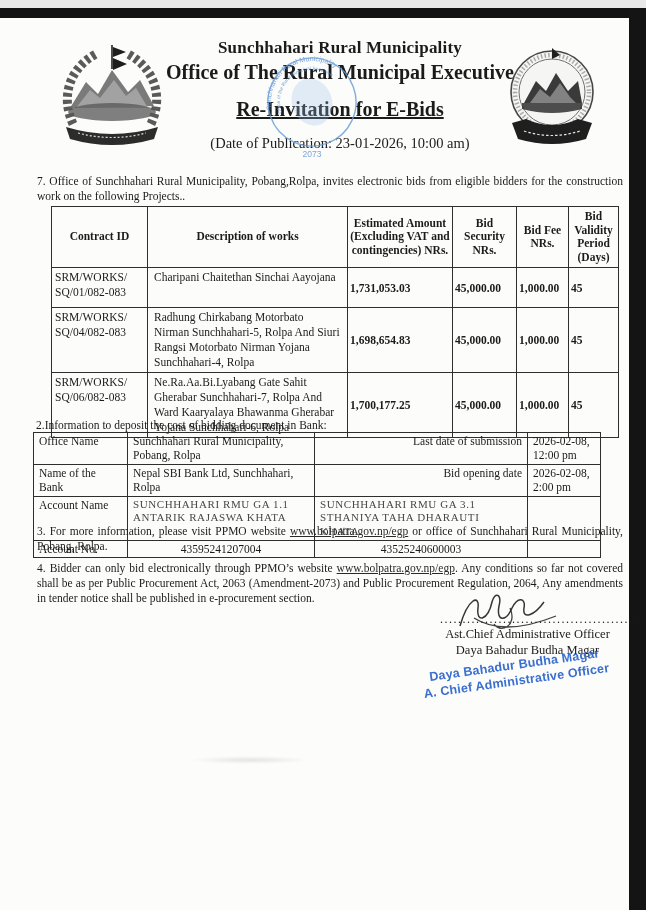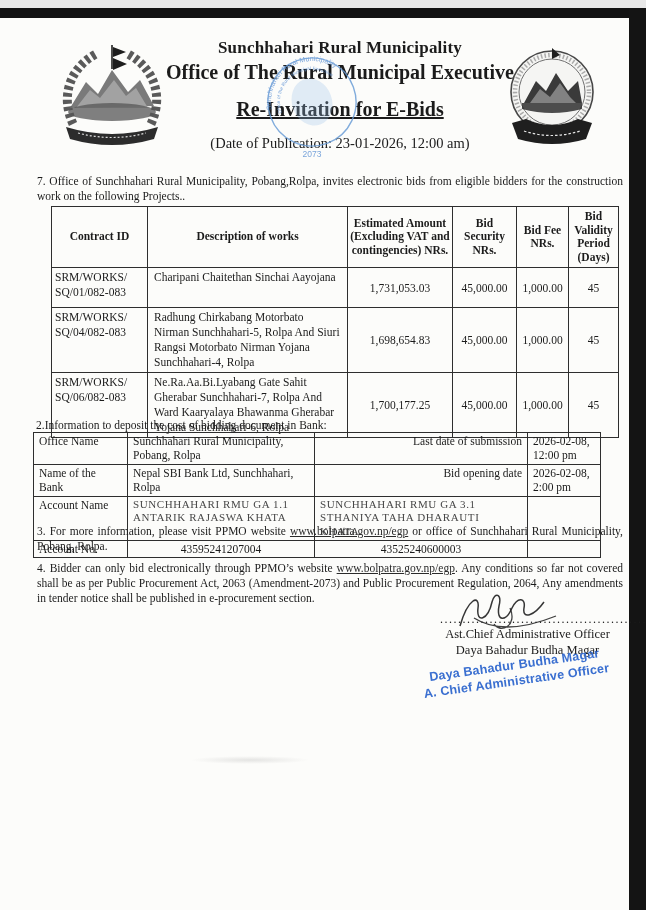--- a/index.html
+++ b/index.html
@@ -98,7 +98,7 @@
     <div class="h-org">Sunchhahari Rural Municipality</div>
     <div class="h-office">Office of The Rural Municipal Executive</div>
     <div class="h-title">Re-Invitation for E-Bids</div>
-    <div class="h-pub">(Date of Publication: 23-01-2026, 12:00 am)</div>
+    <div class="h-pub">(Date of Publication: 23-01-2026, 10:00 am)</div>
   </div>
 
   <svg class="round-stamp" width="140" height="112" viewBox="0 0 140 112">

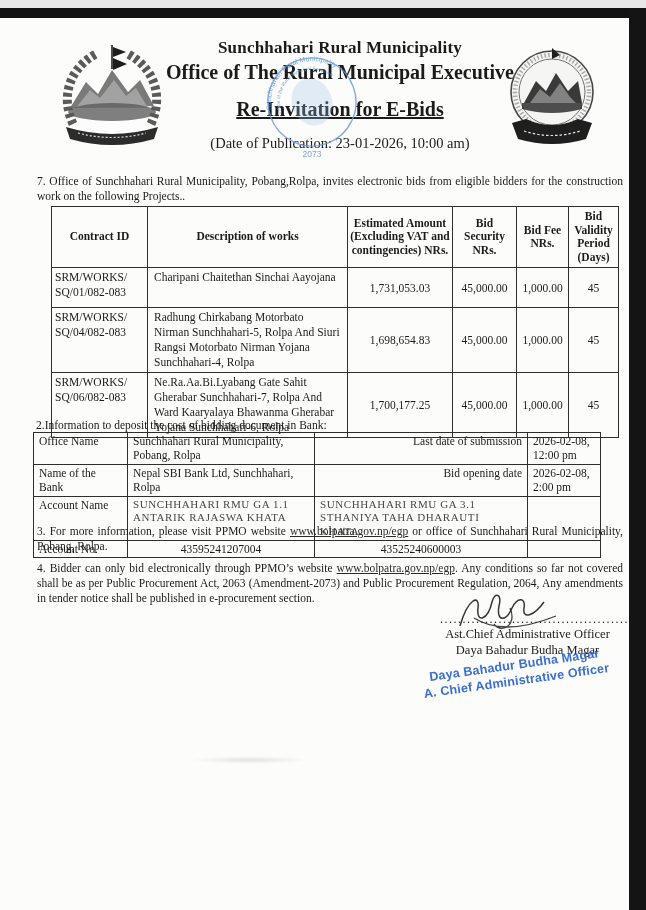--- a/index.html
+++ b/index.html
@@ -33,7 +33,7 @@
   .bid-table td { vertical-align:middle; }
   .bid-table td.cid  { vertical-align:top; text-align:left; padding:2px 3px; line-height:1.3; }
   .bid-table td.desc { vertical-align:top; text-align:left; padding:2px 6px; line-height:1.3; }
-  .bid-table td.num  { text-align:center; padding:2px 2px; }
+  .bid-table td.num  { padding:2px 2px;font-weight:bold; }
 
   .bank-heading { position:absolute; left:36px; top:411px; font-size:11.5px; }
   .bank-table { position:absolute; left:33px; top:424px; width:567px; table-layout:fixed; }

